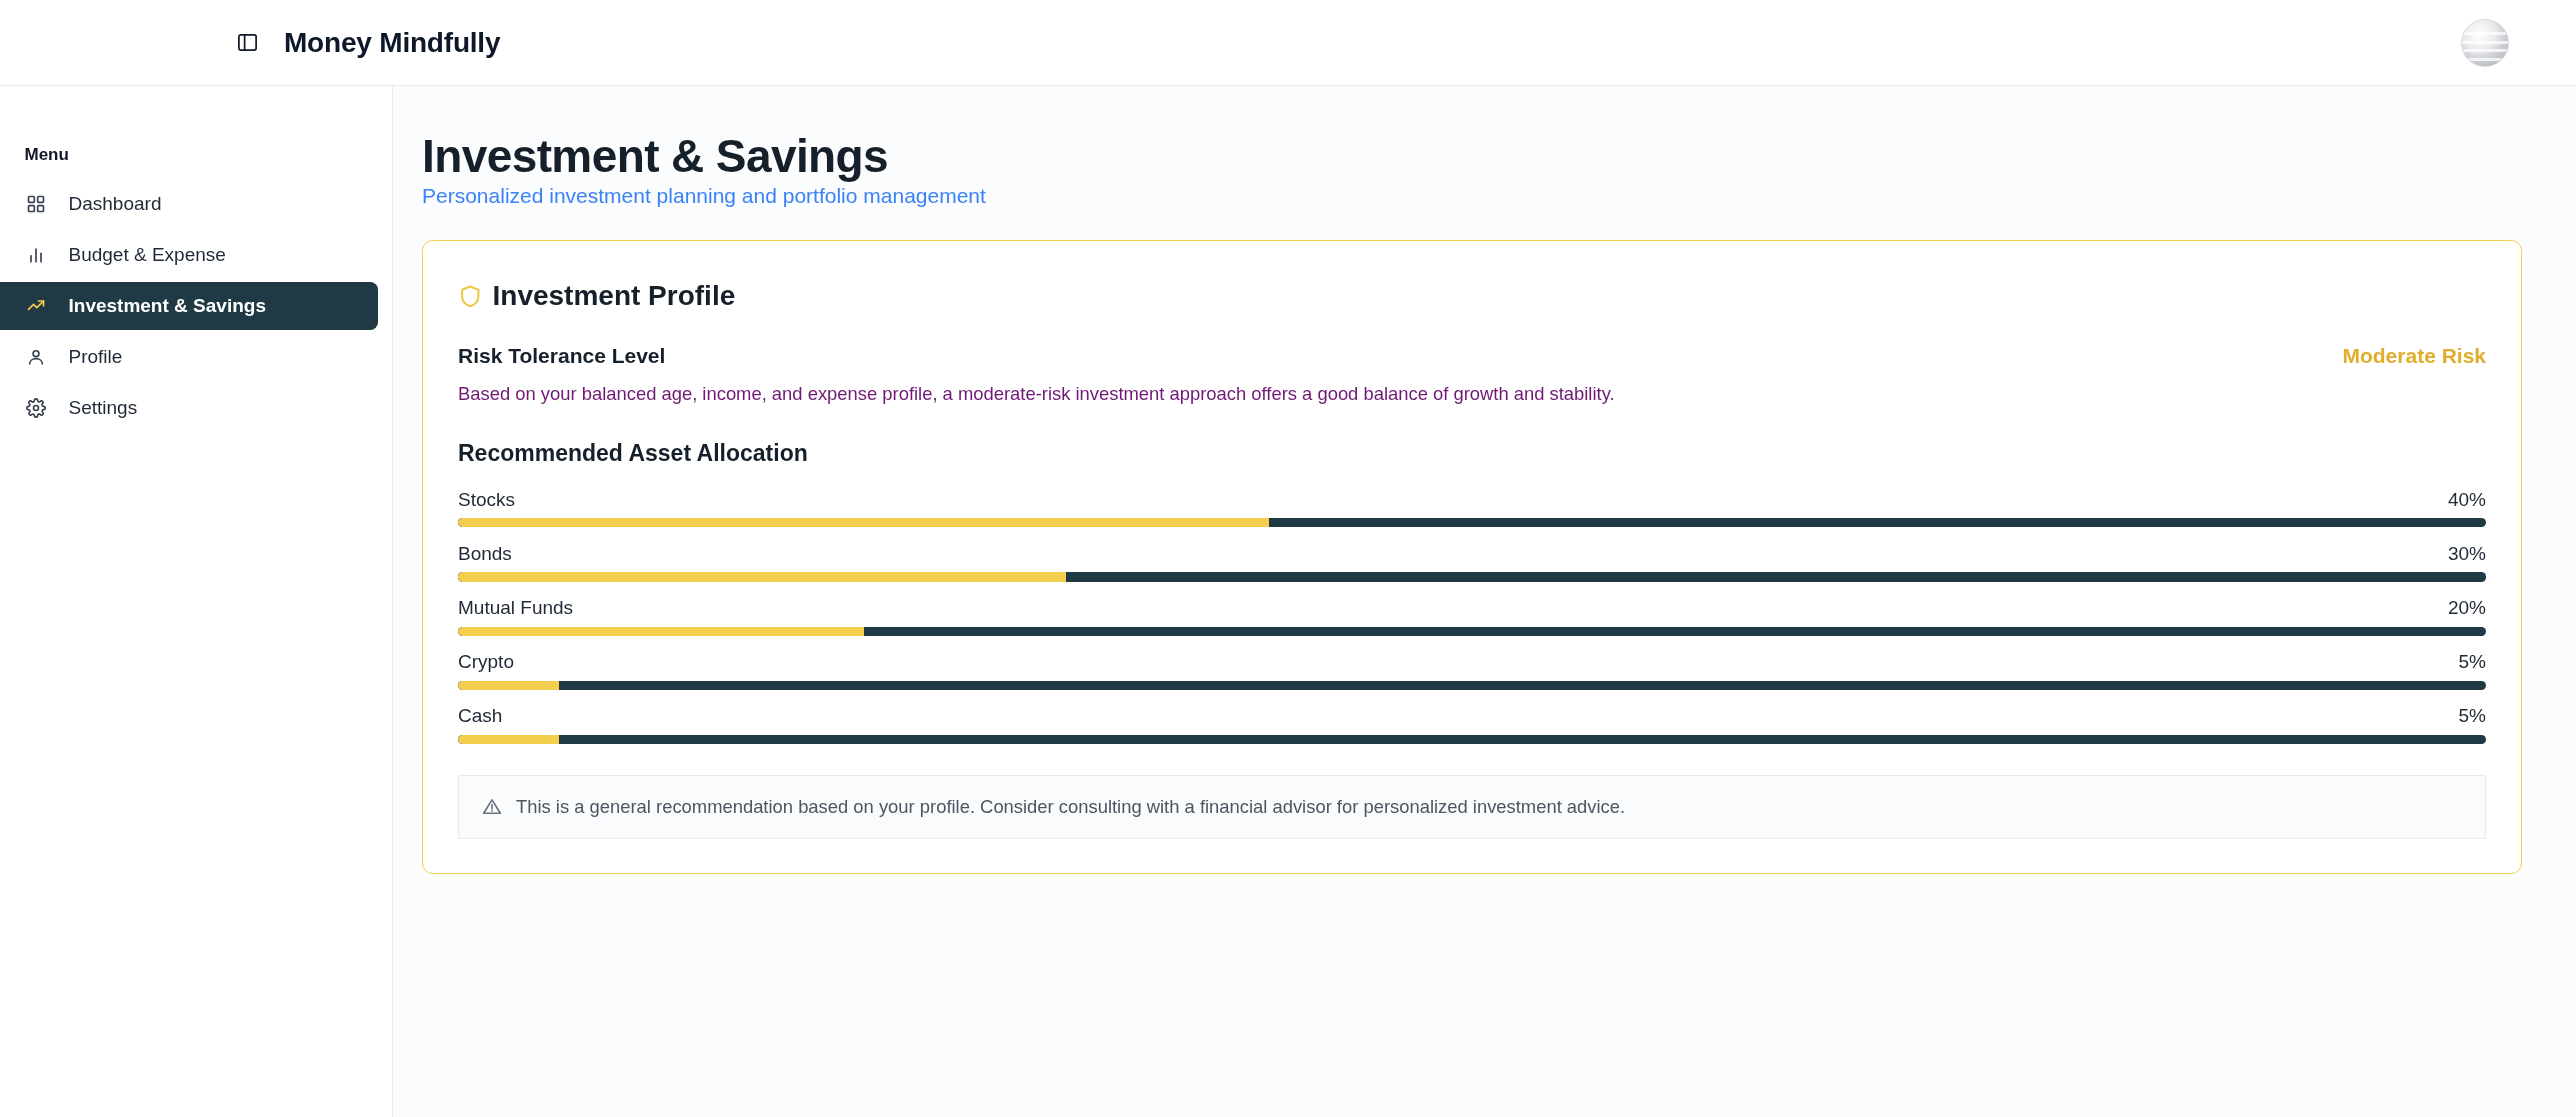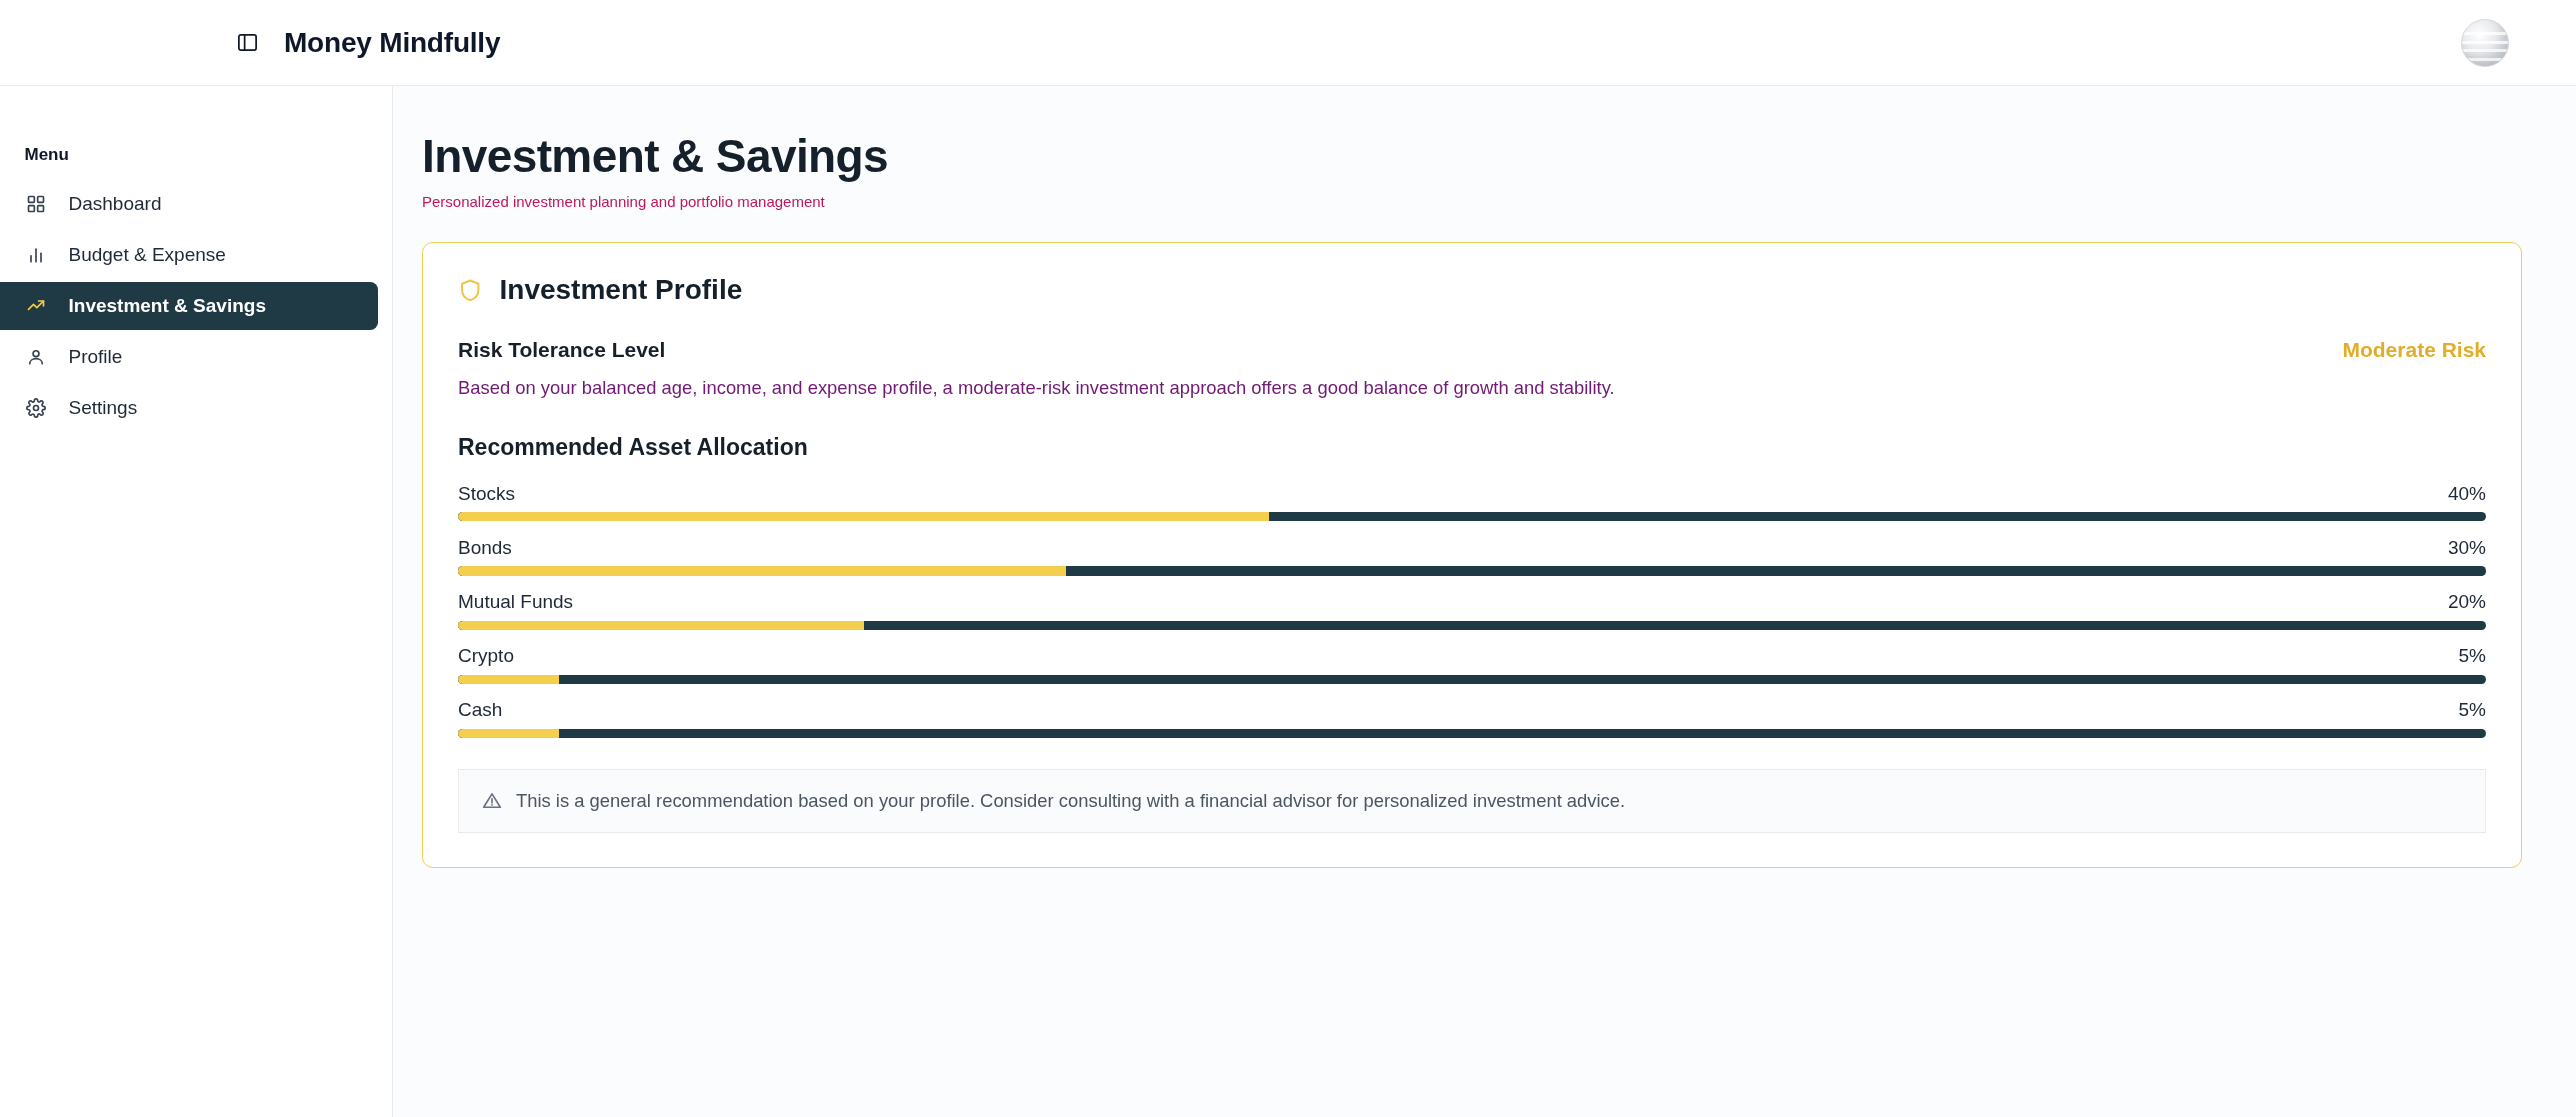--- a/index.html
+++ b/index.html
@@ -127,9 +127,9 @@
     color: #16202b;
   }
   .page-sub {
-    margin-top: 10px;
-    font-size: 15px;
-    color: #be185d;
+    margin-top: 1px;
+    font-size: 21px;
+    color: #3b82f6;
   }
 
   .card {

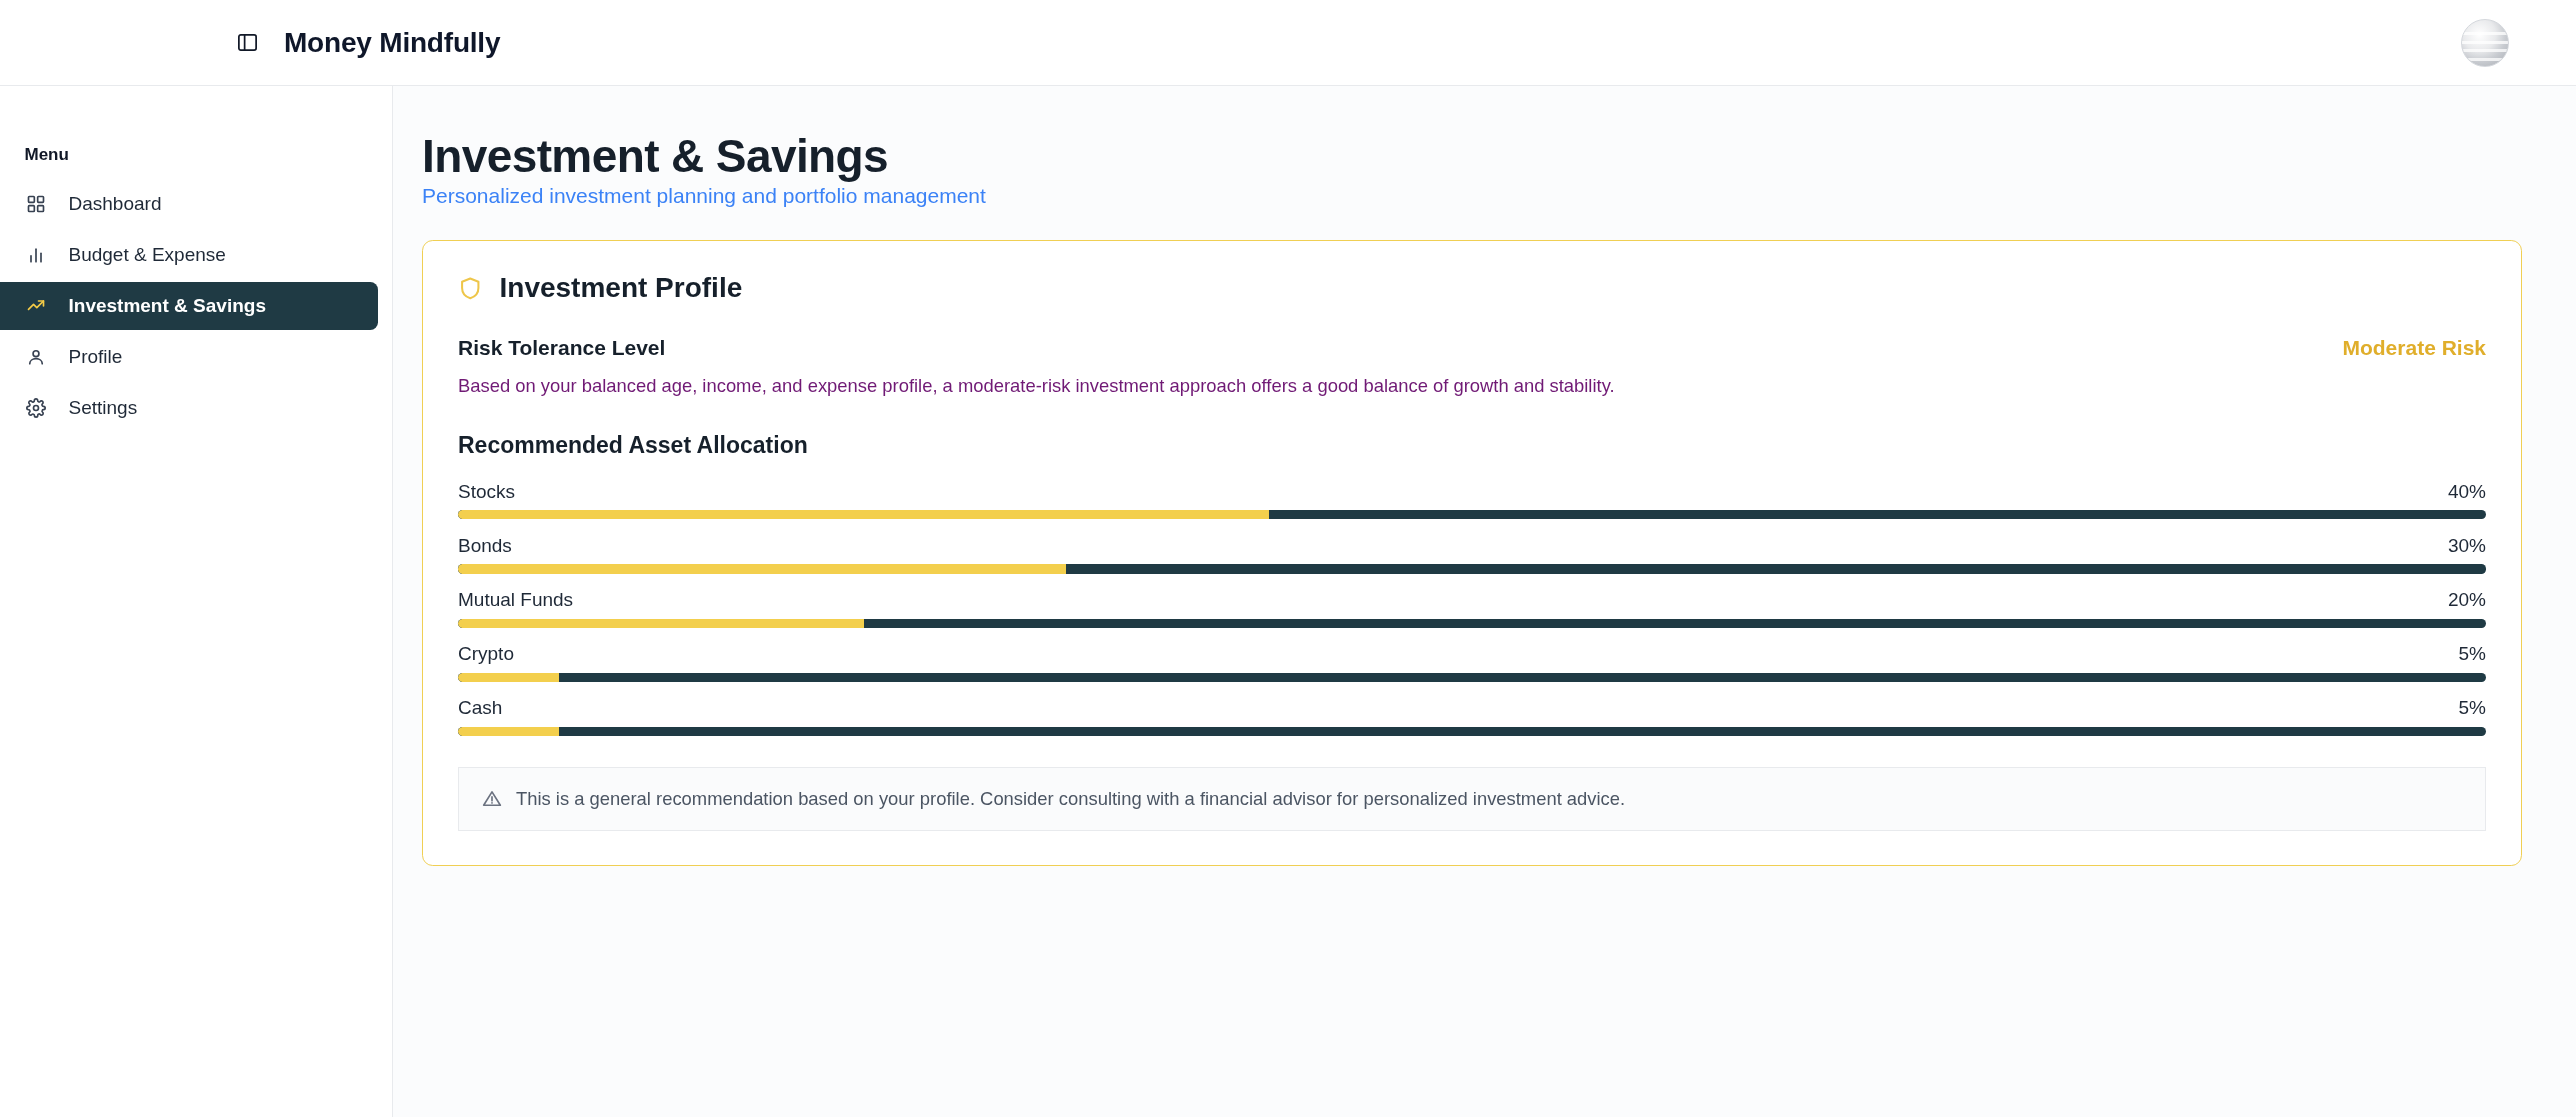--- a/index.html
+++ b/index.html
@@ -142,7 +142,8 @@
   .card-head {
     display: flex;
     align-items: center;
-    gap: 17px;
+    gap: 10px;
+    margin-top: 8px;
   }
   .card-head .shield { color: #eec64a; display: flex; align-items: center; }
   .card-title {

